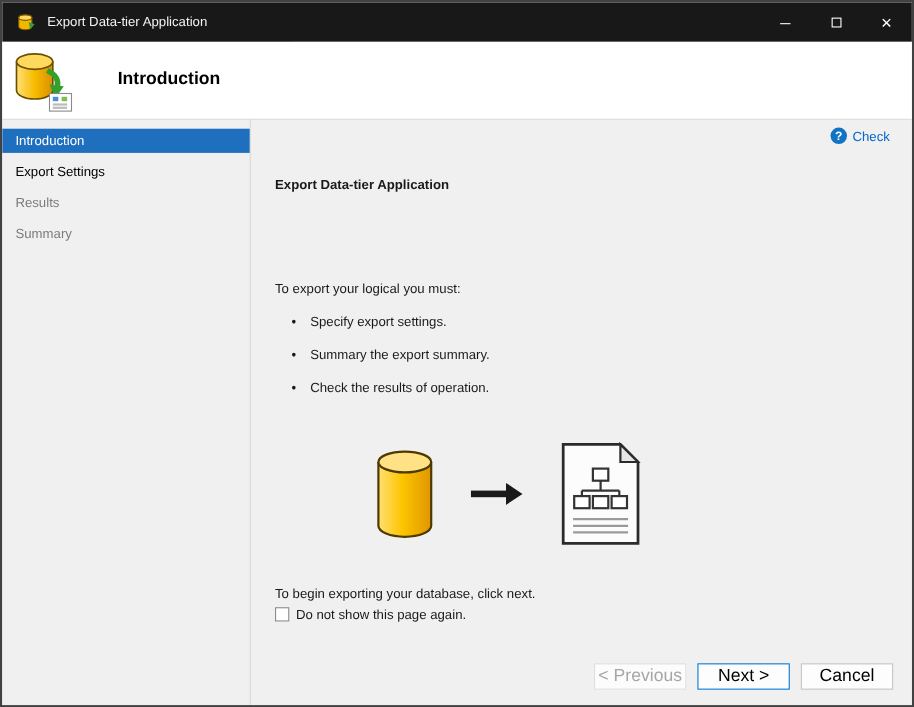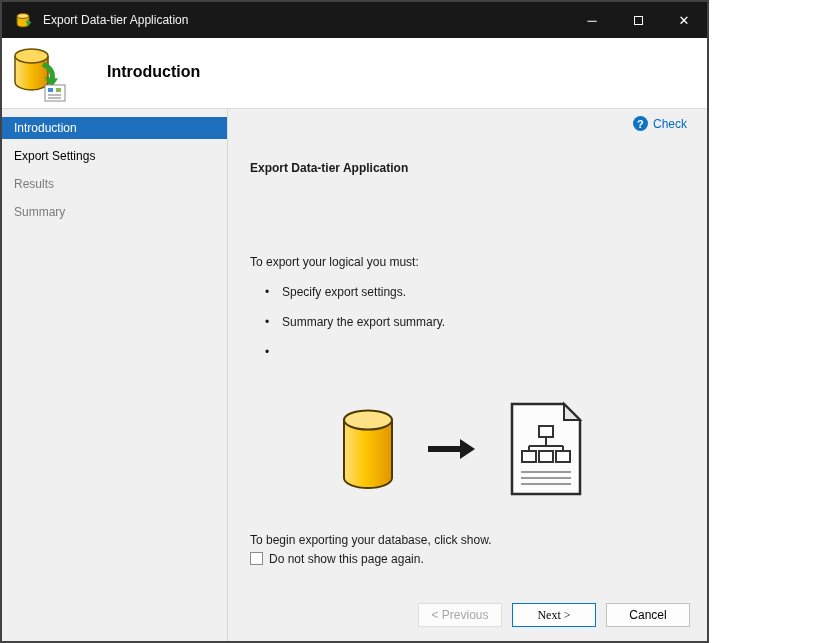--- a/index.html
+++ b/index.html
@@ -7,7 +7,7 @@
 
   .window {
     position: relative;
-    width: 709px; height: 643px;
+    width: 831px; height: 643px;
     background: #f0f0f0;
     border: 2px solid #424242;
     overflow: hidden;

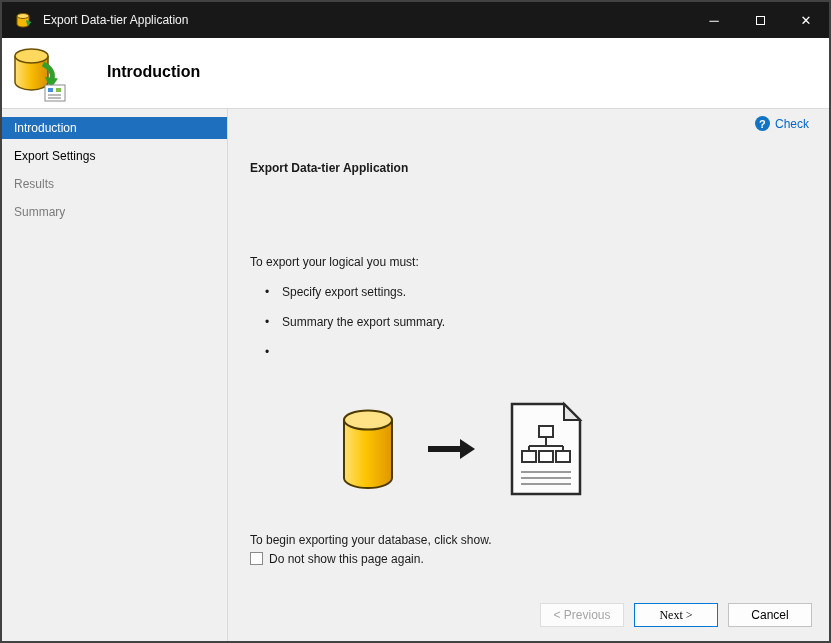--- a/index.html
+++ b/index.html
@@ -196,6 +196,7 @@
       </div>
       <div class="bullet-row">
         <span class="bullet-dot">•</span>
+        <span>Check the results of operation.</span>
       </div>
     </div>
 

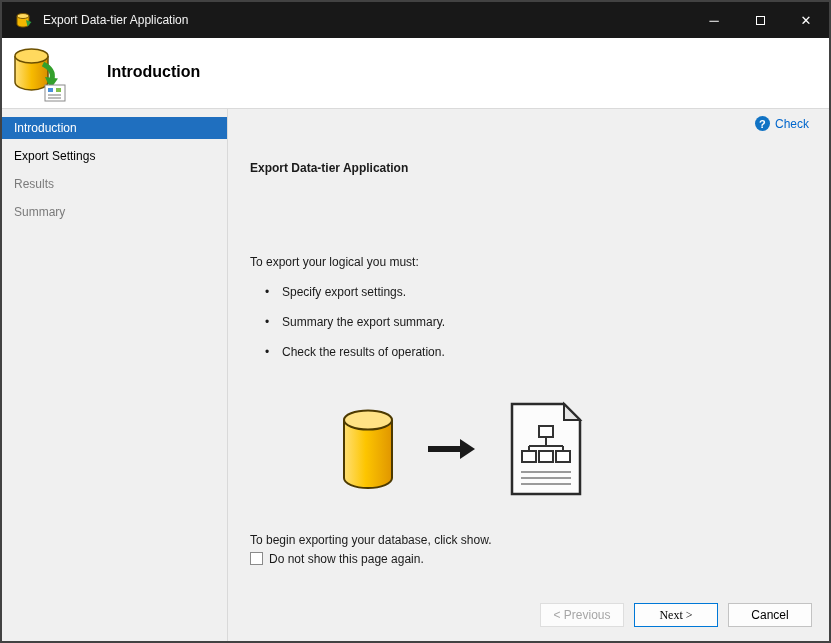--- a/index.html
+++ b/index.html
@@ -239,7 +239,7 @@
       </span>
     </div>
 
-    <div class="begin">To begin exporting your database, click show.</div>
+    <div class="begin">To begin exporting your database, click next.</div>
 
     <div class="checkbox-row">
       <span class="checkbox"></span>

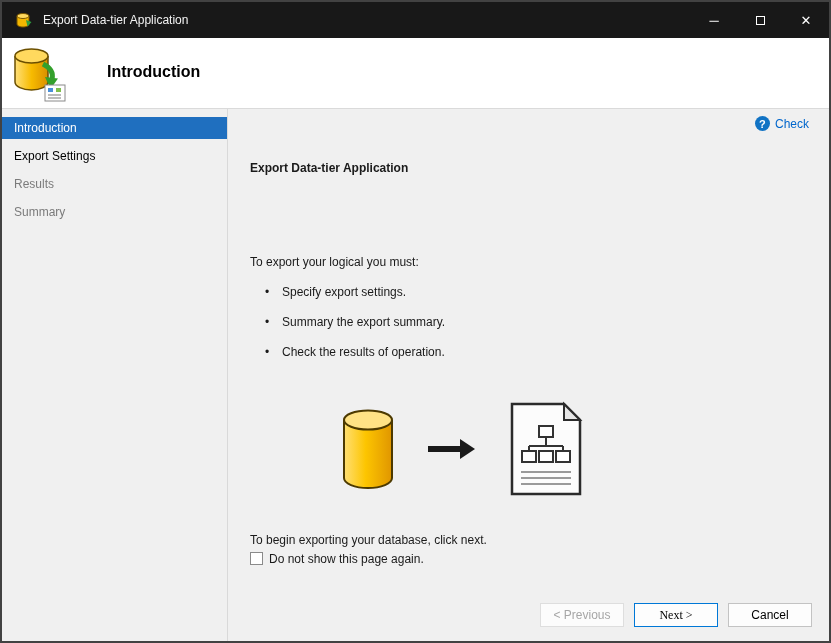--- a/index.html
+++ b/index.html
@@ -105,7 +105,7 @@
     display: flex; gap: 10px;
   }
   .btn {
-    width: 84px; height: 24px; font-size: 12px;
+    width: 84px; height: 24px; font-size: 16px;
     background: #fdfdfd; border: 1px solid #c3c3c3;
     color: #000000; font-family: "Liberation Sans", sans-serif;
     cursor: pointer;

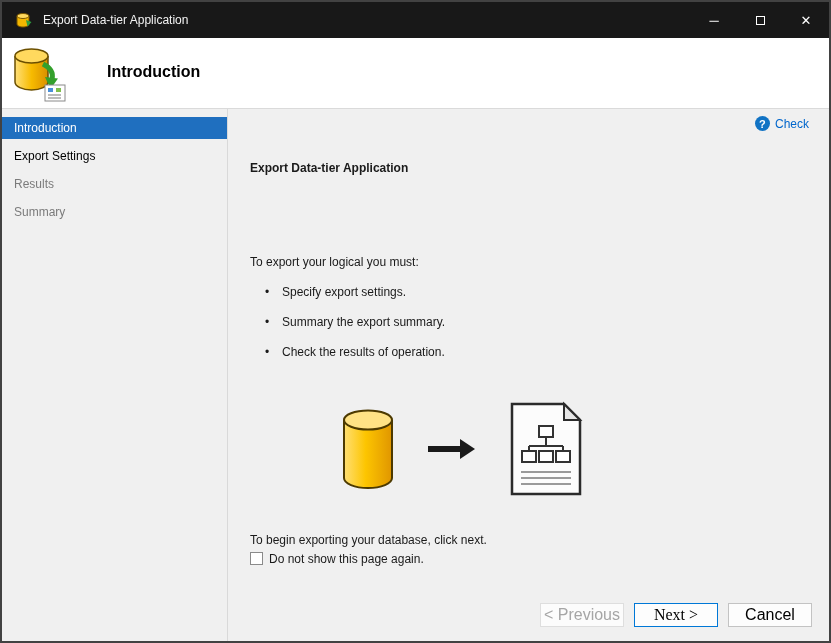--- a/index.html
+++ b/index.html
@@ -111,7 +111,7 @@
     cursor: pointer;
   }
   .btn.disabled { color: #a6a6a6; background: #fcfcfc; border-color: #dedede; cursor: default; }
-  .btn.default { border: 1px solid #0078d7; font-family: Liberation Serif, serif; }
+  .btn.default { border: 1px solid #0078d7; }
 </style>
 </head>
 <body>

